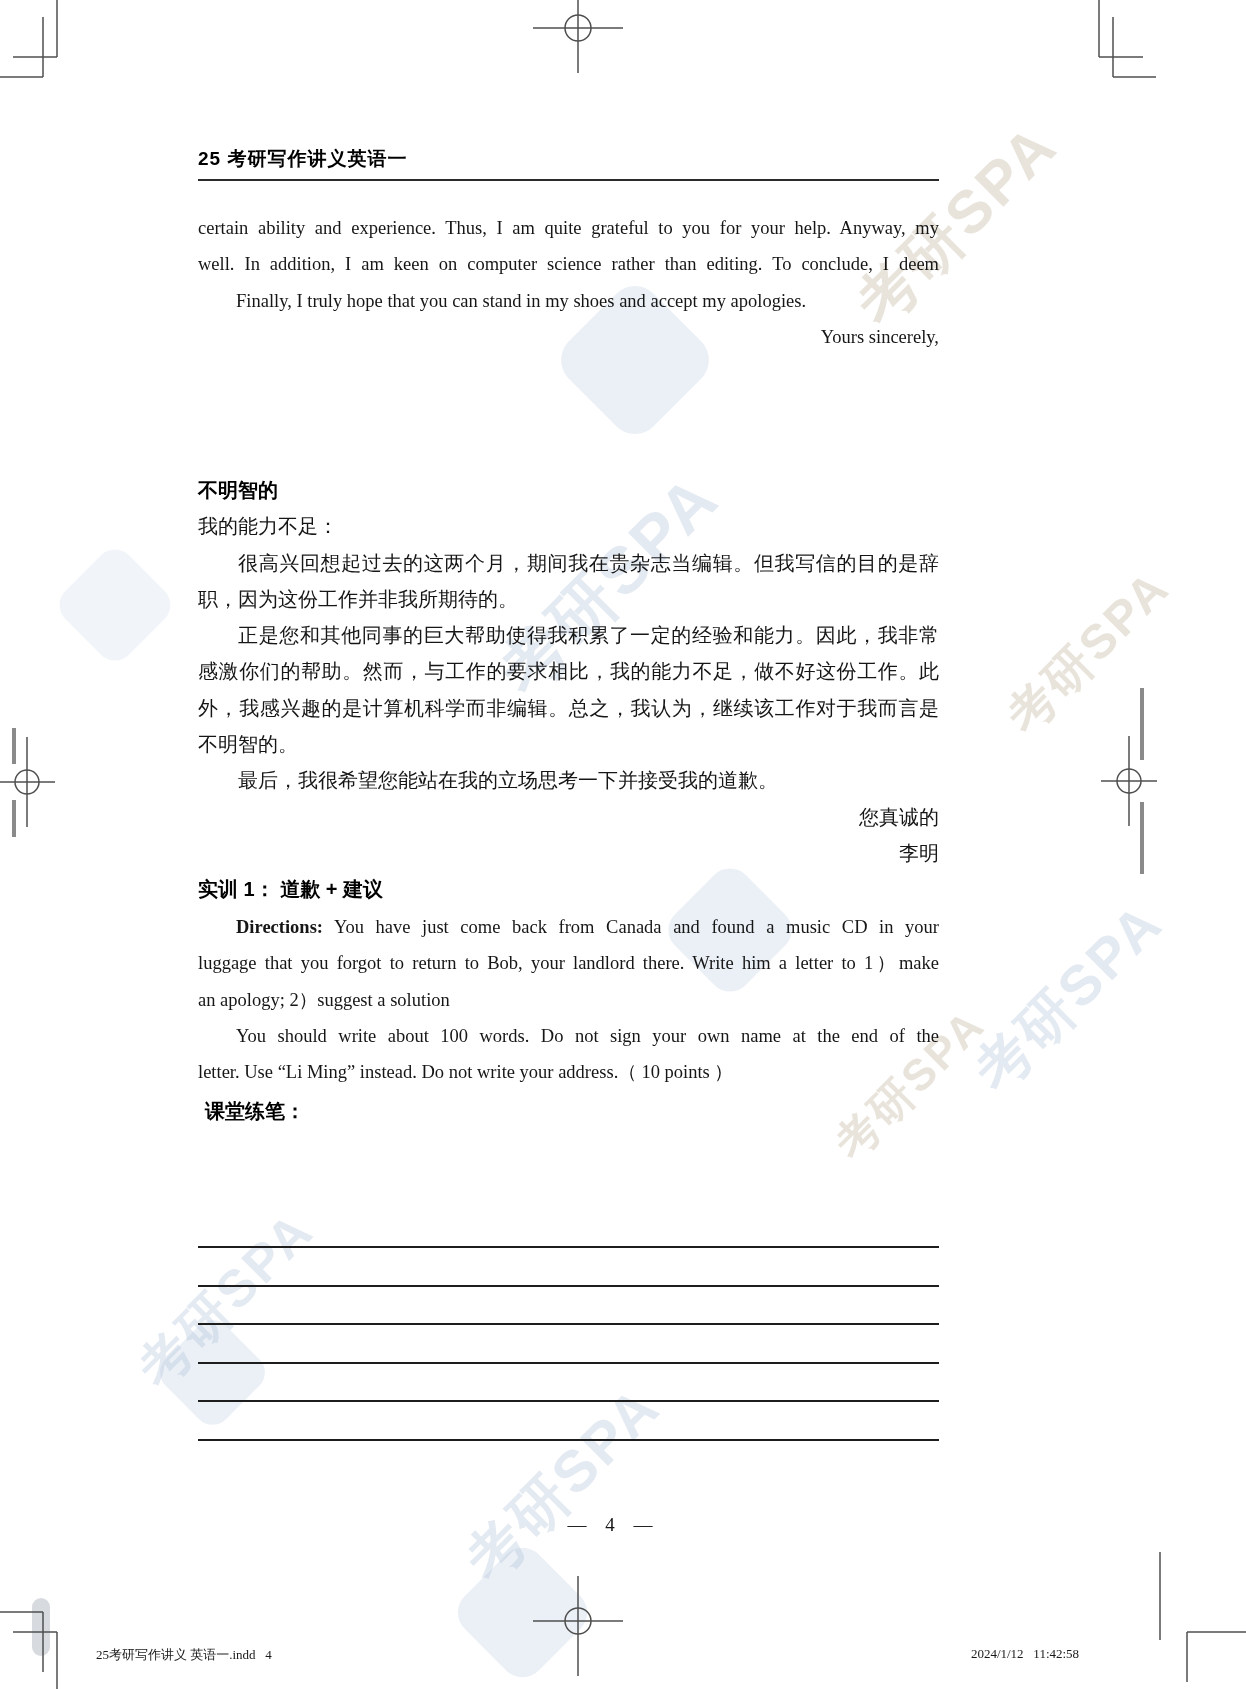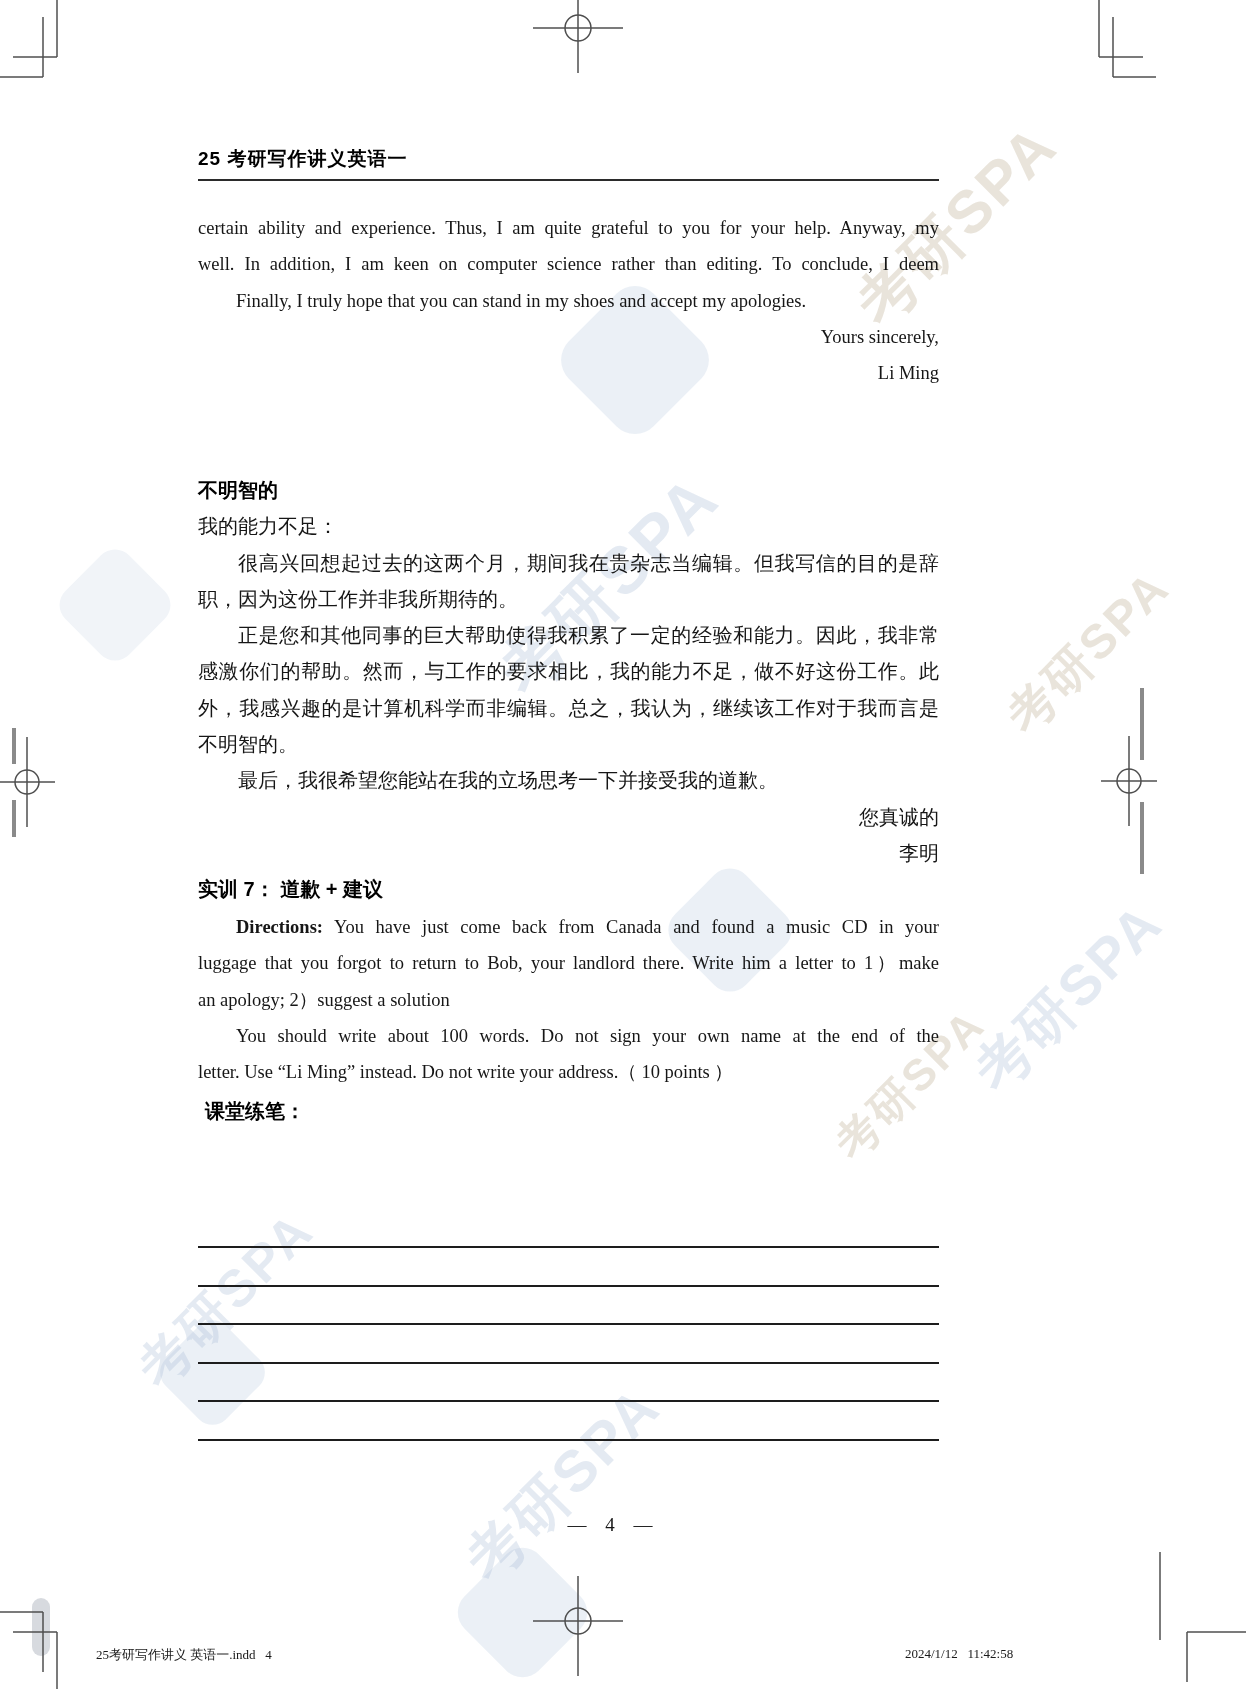--- a/index.html
+++ b/index.html
@@ -62,7 +62,6 @@
     <div class="ln serif just">well. In addition, I am keen on computer science rather than editing. To conclude, I deem</div>
     <div class="ln serif ind">Finally, I truly hope that you can stand in my shoes and accept my apologies.</div>
     <div class="ln serif right">Yours sincerely,</div>
-    <div class="ln serif right">Li Ming</div>
   </div>
 
   <div class="abs col content zh" style="top:472px;">

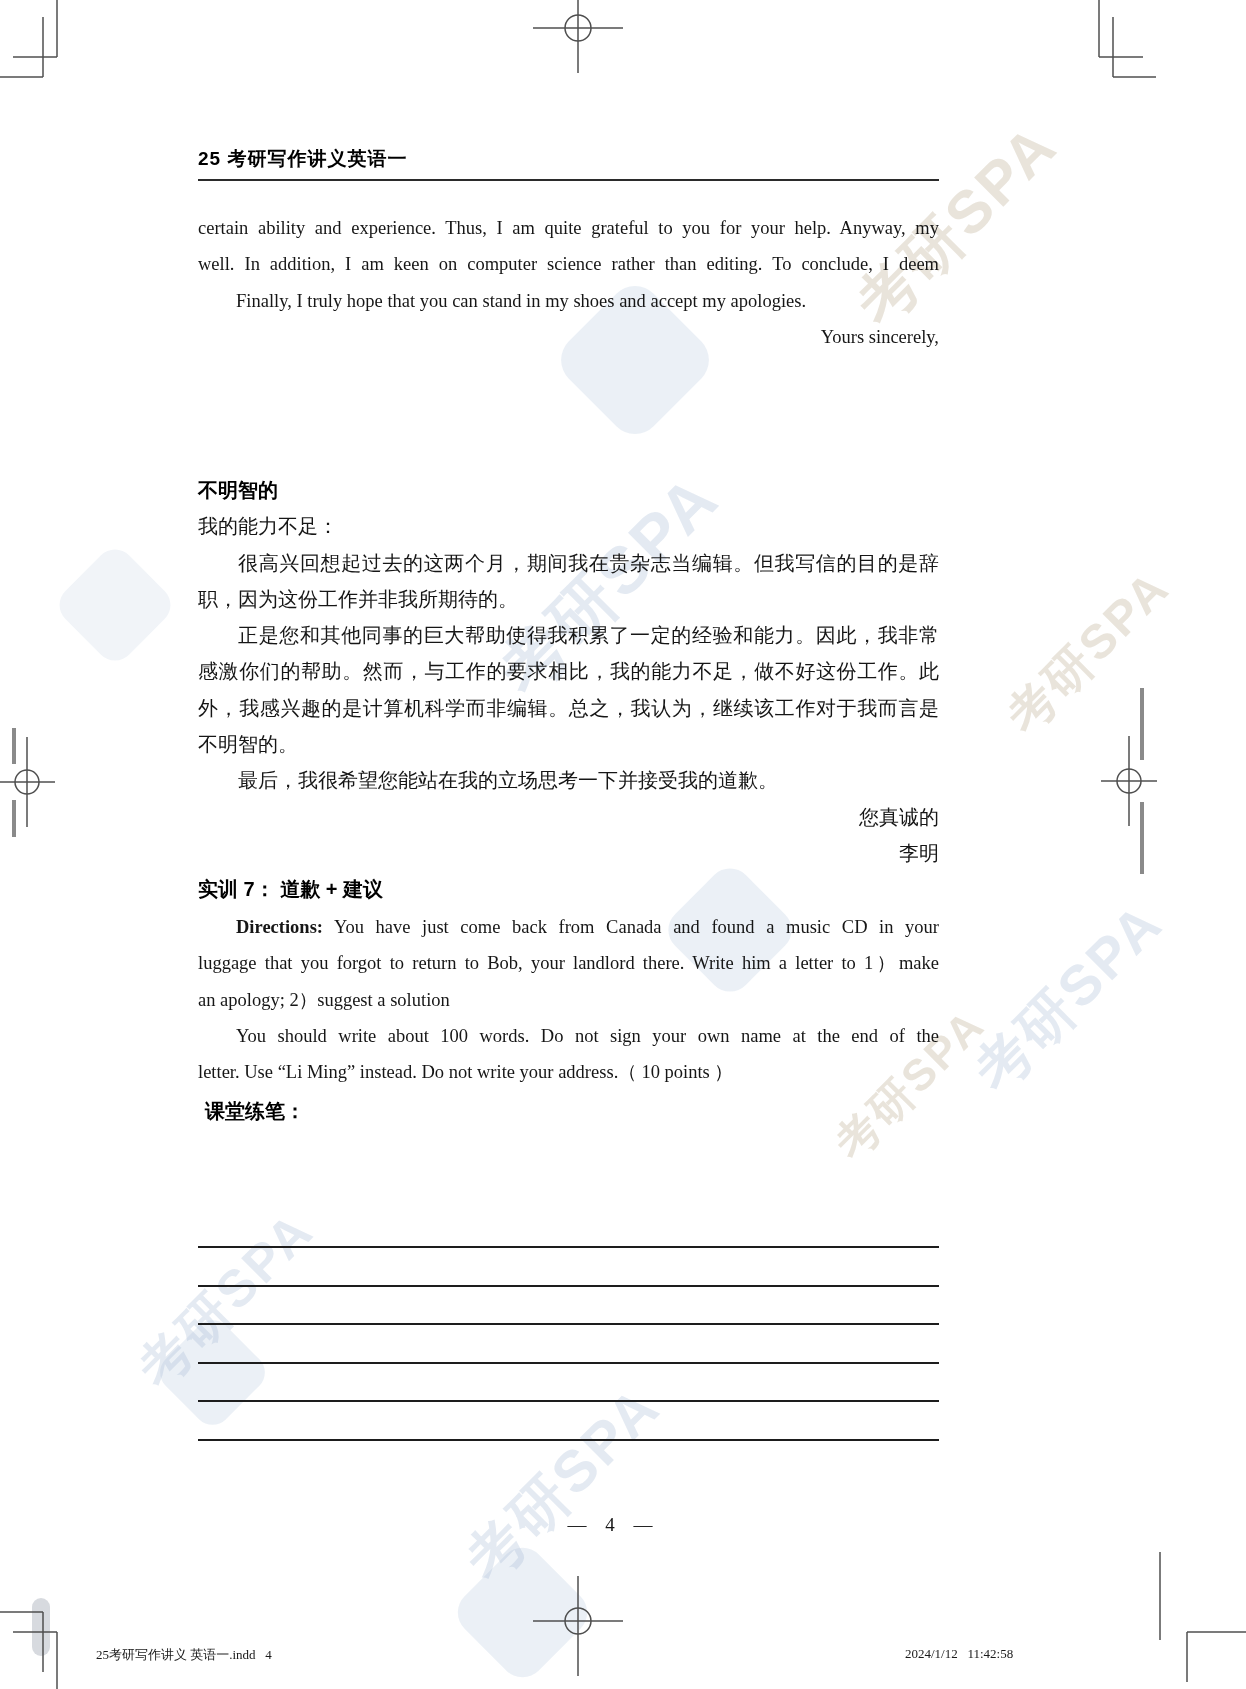--- a/index.html
+++ b/index.html
@@ -78,7 +78,7 @@
     <div class="ln serif right">李明</div>
   </div>
 
-  <div class="abs hei content" style="left:198px; top:871px; font-size:20px; line-height:36px;">实训 7： 道歉 + 建议</div>
+  <div class="abs hei content" style="left:198px; top:871px; font-size:20px; line-height:36px;">实训 1： 道歉 + 建议</div>
 
   <div class="abs col content" style="top:909px;">
     <div class="ln serif ind just"><b>Directions:</b><span> You have just come back from Canada and found a music CD in your</span></div>

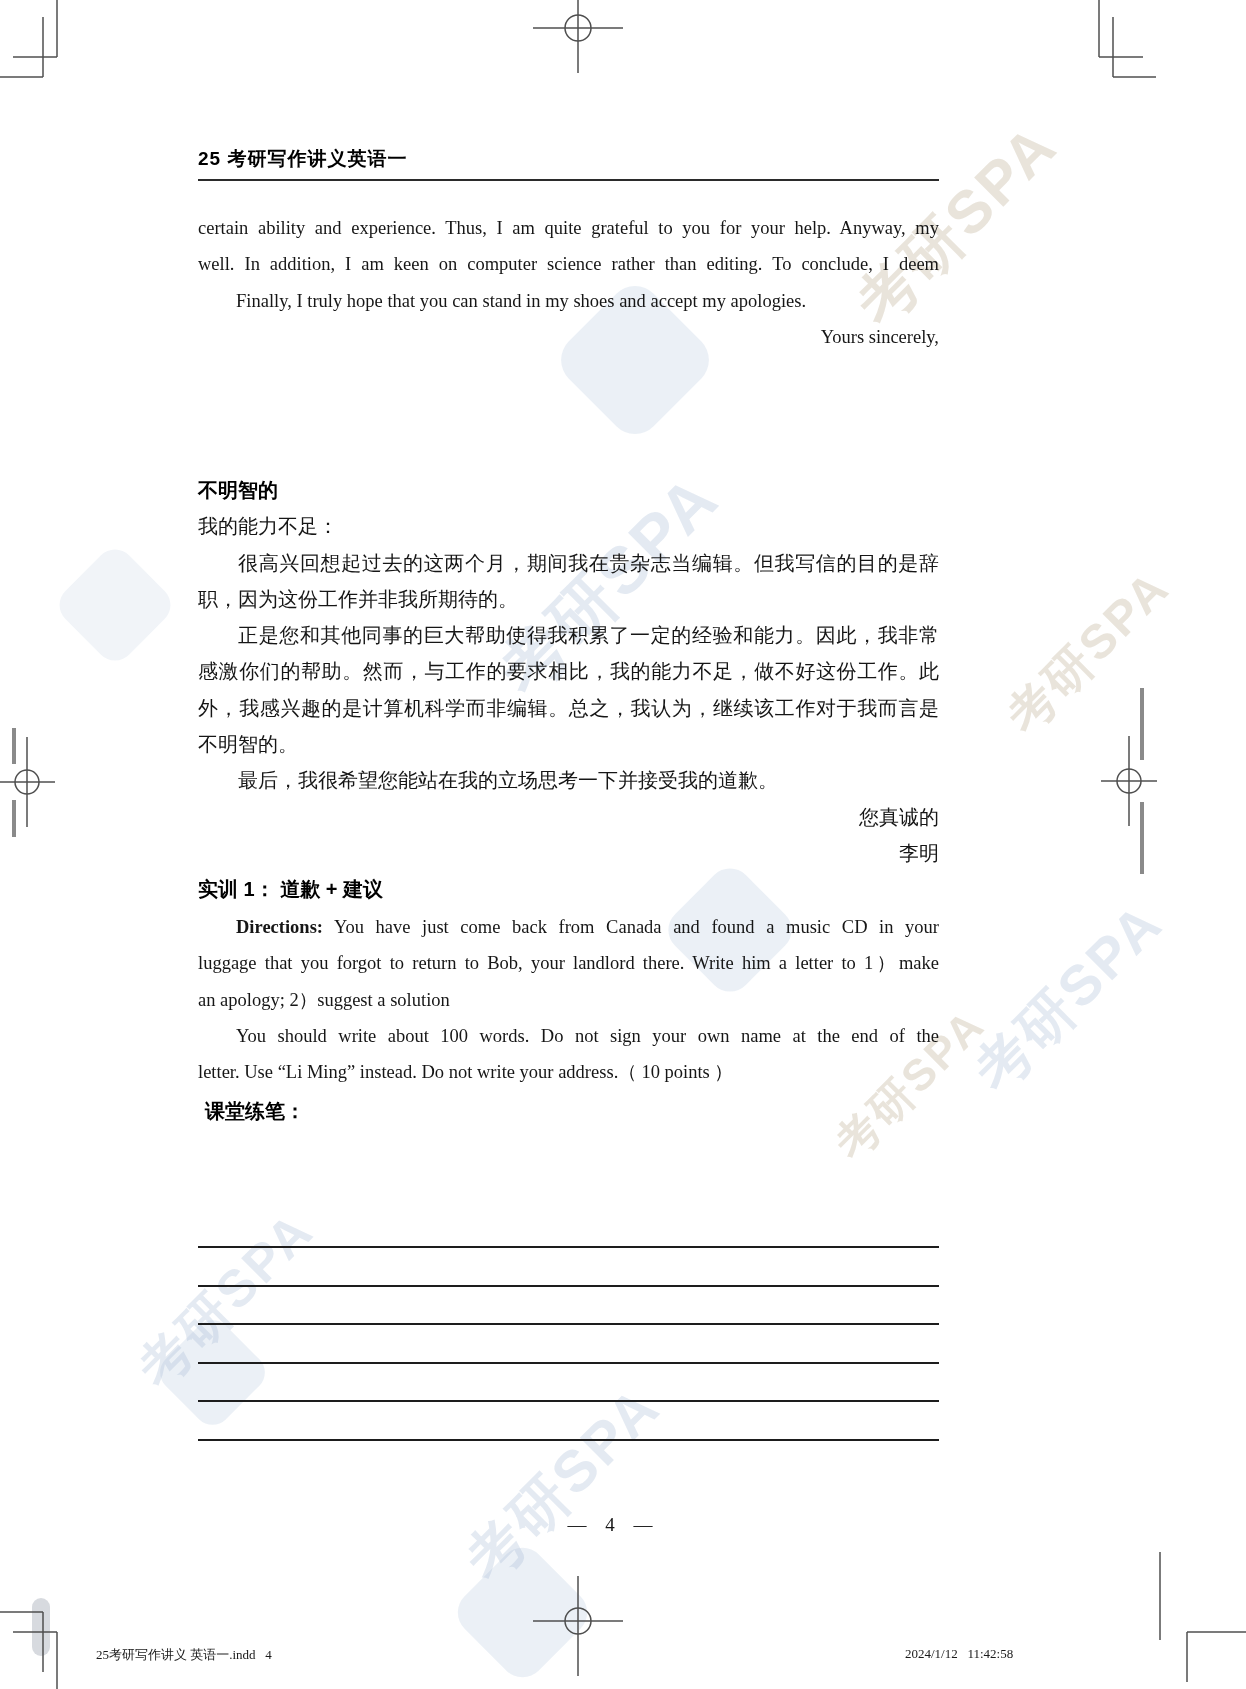--- a/index.html
+++ b/index.html
@@ -100,7 +100,7 @@
   <div class="abs serif pgnum">— 4 —</div>
 
   <div class="abs serif footer pre" style="left:96px;">25考研写作讲义 英语一.indd   4</div>
-  <div class="abs serif footer pre" style="left:905px; width:240px; text-align:left;">2024/1/12   11:42:58</div>
+  <div class="abs serif footer pre" style="left:905px; width:240px; text-align:center;">2024/1/12   11:42:58</div>
 
   <svg class="marks" width="1246" height="1689" viewBox="0 0 1246 1689">
     <g stroke="#4f4f4f" stroke-width="1.5" fill="none">

